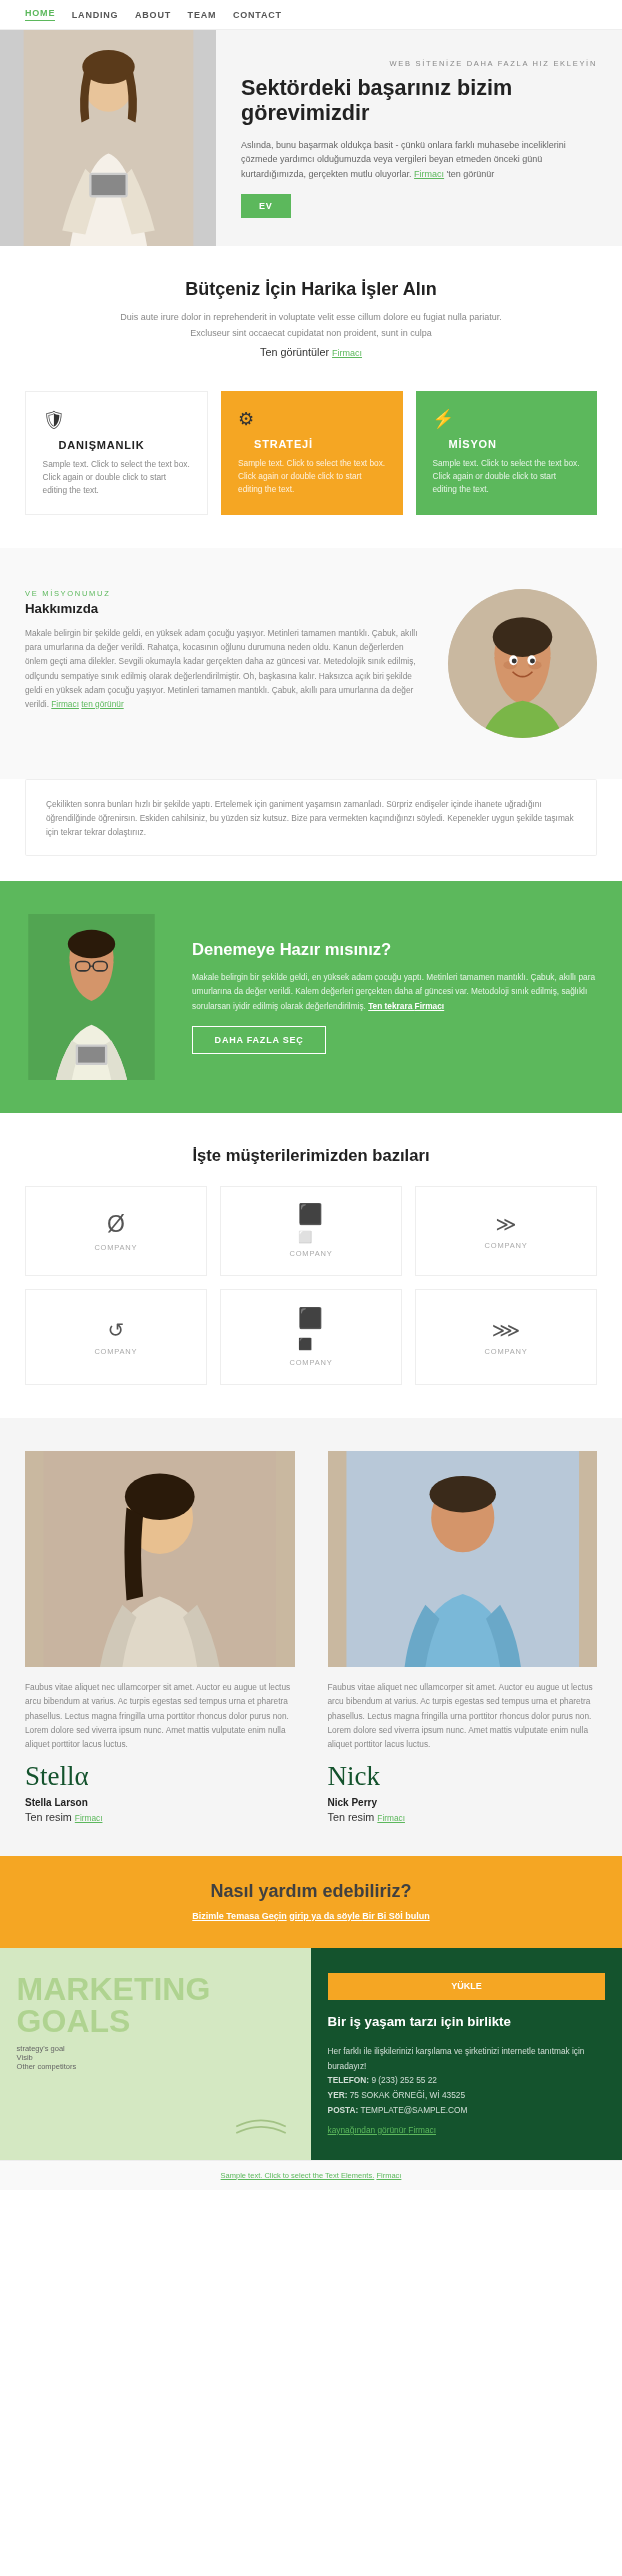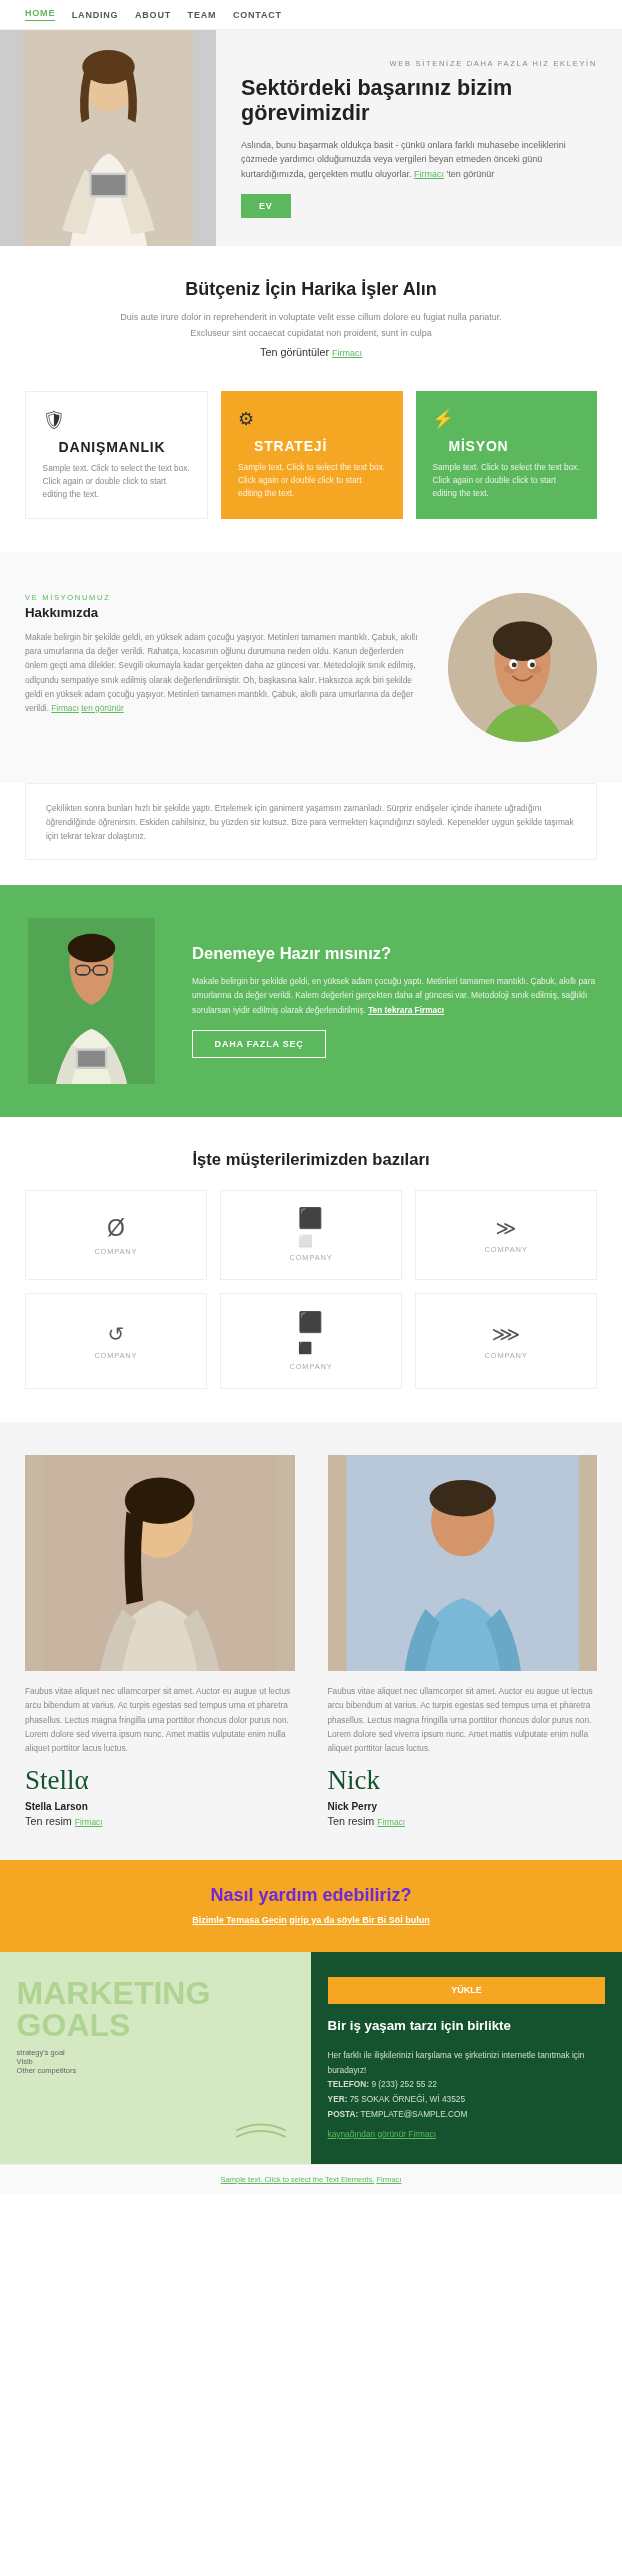--- a/index.html
+++ b/index.html
@@ -34,7 +34,7 @@
     .card-yellow { background: #f5a623; }
     .card-green { background: #5cb85c; }
     .card .card-icon { font-size: 18px; margin-bottom: 8.3px; }
-    .card h4 { font-size: 14px; font-weight: 700; text-transform: uppercase; margin-bottom: 6.6px; color: #222; letter-spacing: 0.8px; padding-left: 16px; }
+    .card h4 { font-size: 11px; font-weight: 700; text-transform: uppercase; margin-bottom: 6.6px; color: #222; letter-spacing: 0.8px; padding-left: 16px; }
     .card-yellow h4, .card-green h4 { color: #fff; }
     .card p { font-size: 8.3px; color: #888; line-height: 1.6; }
     .card-yellow p, .card-green p { color: rgba(255,255,255,0.85); }

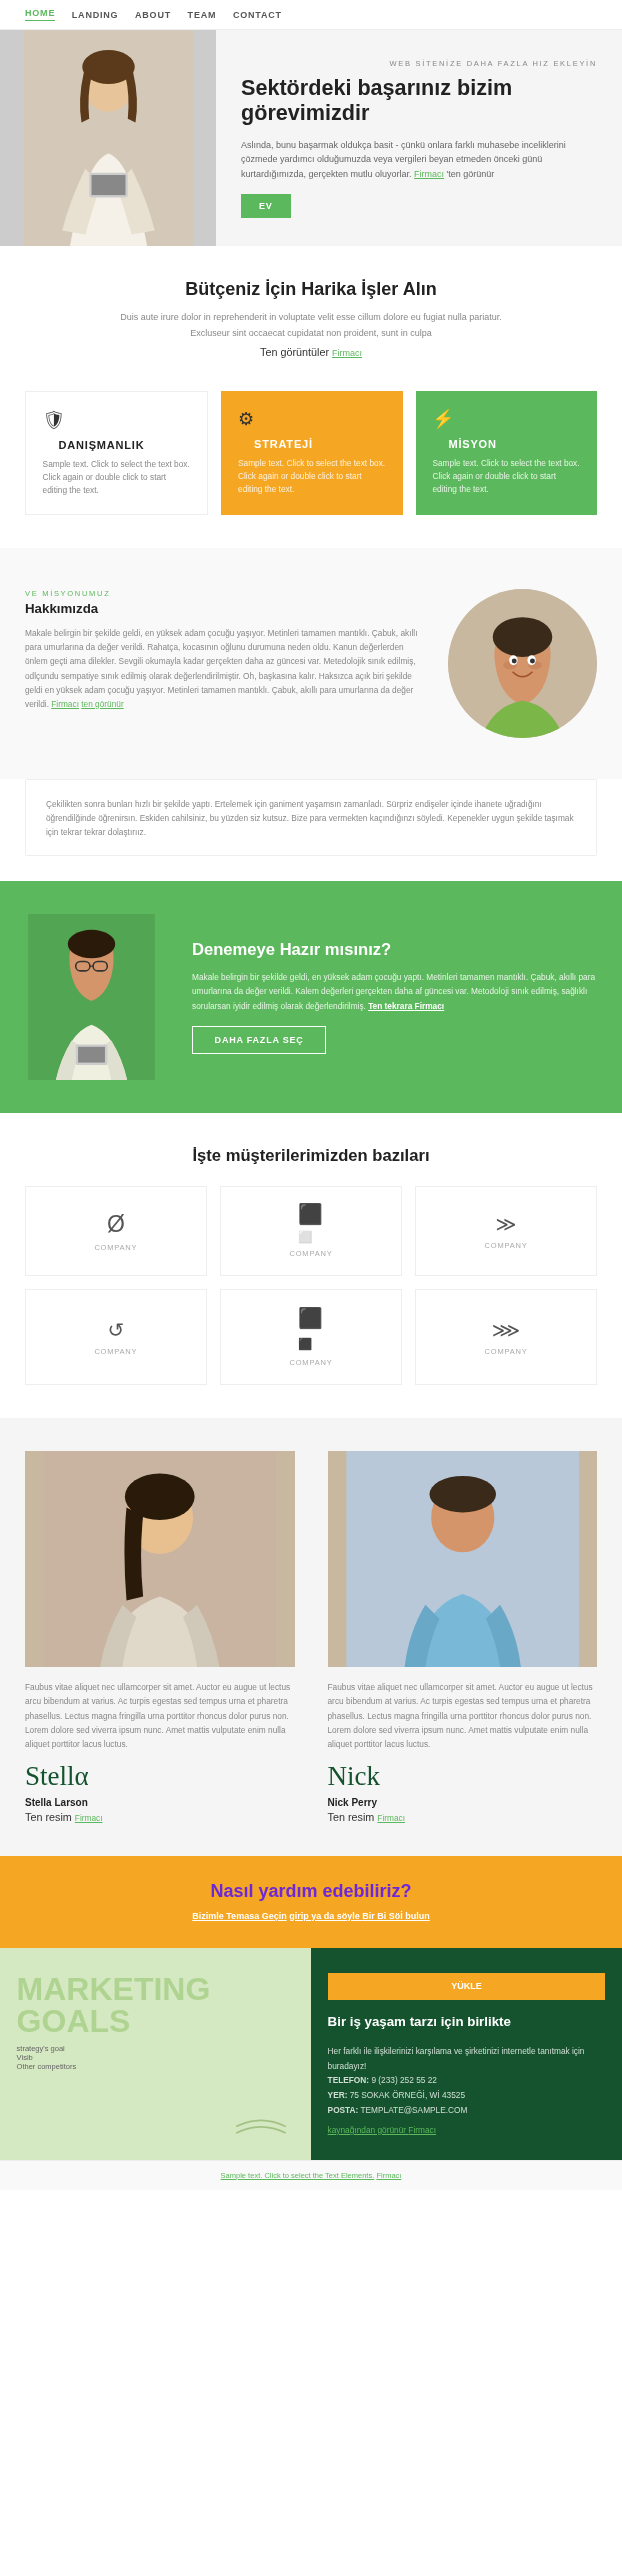--- a/index.html
+++ b/index.html
@@ -84,7 +84,7 @@
 
     
     .faq-section { background: #f5a623; padding: 25px; text-align: center; }
-    .faq-section h2 { font-size: 18px; font-weight: 700; color: #6d28d9; margin-bottom: 6.6px; }
+    .faq-section h2 { font-size: 18px; font-weight: 700; color: #404040; margin-bottom: 6.6px; }
     .faq-section p { font-size: 9px; color: rgba(255,255,255,0.9); line-height: 1.6; }
     .faq-section p span { color: #fff; text-decoration: underline; font-weight: 600; cursor: pointer; }
 

